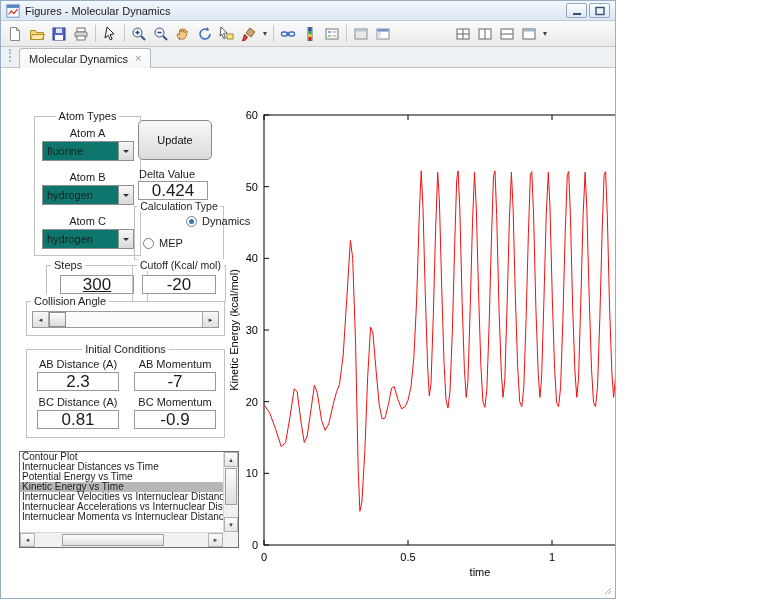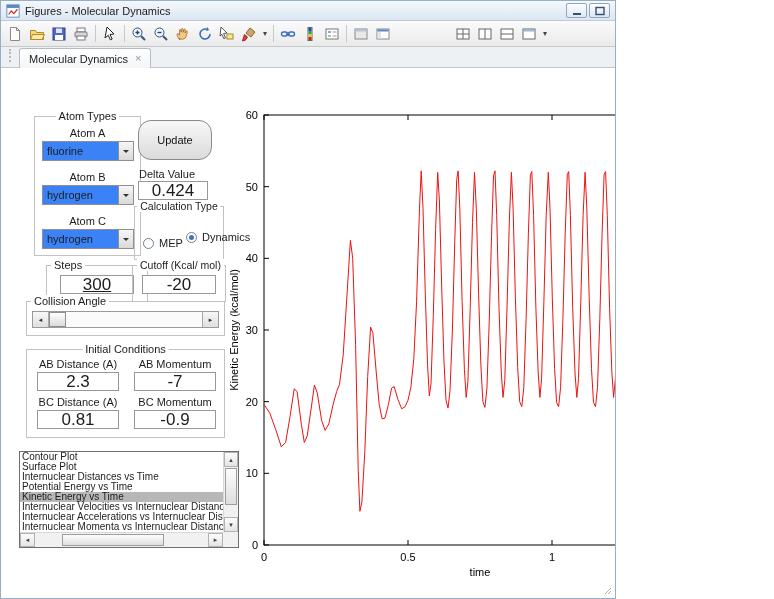--- a/index.html
+++ b/index.html
@@ -56,7 +56,7 @@
     display:flex; align-items:center; justify-content:center; }
   .combo-btn::after { content:''; border:3.5px solid transparent; border-top-color:#333; margin-top:4px; }
 
-  .btn { position:absolute; border:1px solid #8a8a8a; border-radius:13px;
+  .btn { position:absolute; border:1px solid #8a8a8a; border-radius:5px;
     background:linear-gradient(#f8f8f8,#dbdbdb); font-size:11px; color:#111;
     display:flex; align-items:center; justify-content:center; }
 

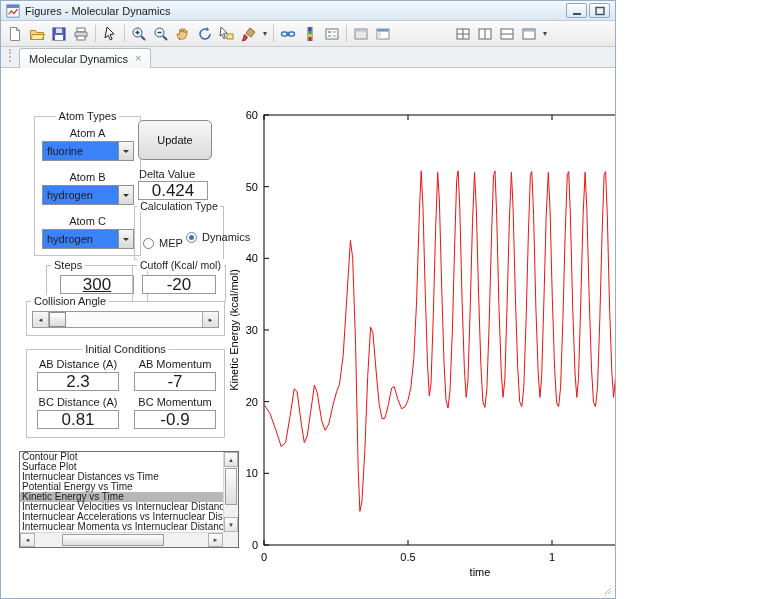--- a/index.html
+++ b/index.html
@@ -49,7 +49,7 @@
   .field { position:absolute; border:1px solid #989898; background:#fff; text-align:center;
     font-size:17px; line-height:17px; height:19px; }
 
-  .combo { position:absolute; height:20px; width:92px; border:1px solid #8f8f8f; background:#3b82f6; }
+  .combo { position:absolute; height:20px; width:92px; border:1px solid #8f8f8f; background:#0f766e; }
   .combo-text { position:absolute; left:4px; top:0; line-height:18px; font-size:11px; }
   .combo-btn { position:absolute; right:0; top:0; bottom:0; width:15px;
     background:linear-gradient(#f7f7f7,#d9d9d9); border-left:1px solid #8f8f8f;

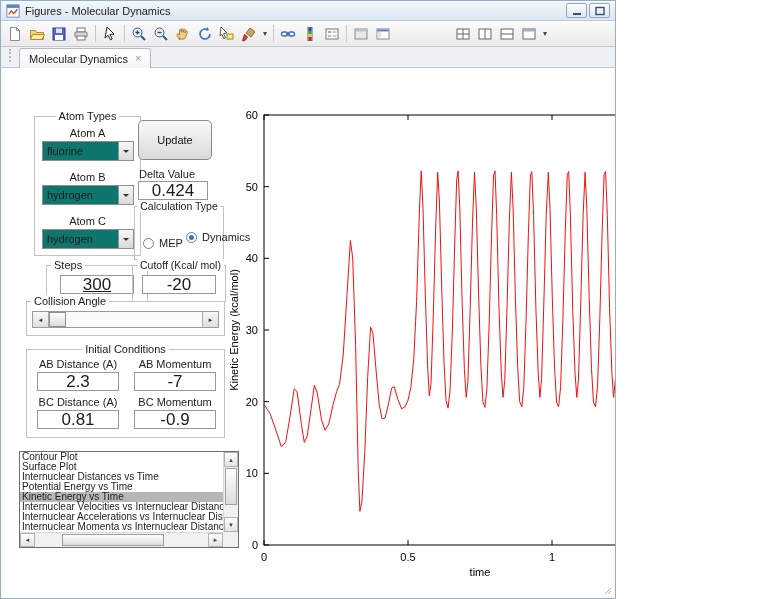--- a/index.html
+++ b/index.html
@@ -309,7 +309,7 @@
 
     <div class="panel" style="left:133px; top:138px; width:90px; height:54px;">
       <span class="panel-title pt-center pt-small">Calculation Type</span>
-      <div class="radio-row" style="left:8px; top:24px;padding-left:43px;">
+      <div class="radio-row" style="left:8px; top:8px;padding-left:43px;">
         <span class="radio checked"></span>
         <span class="rlbl">Dynamics</span>
       </div>

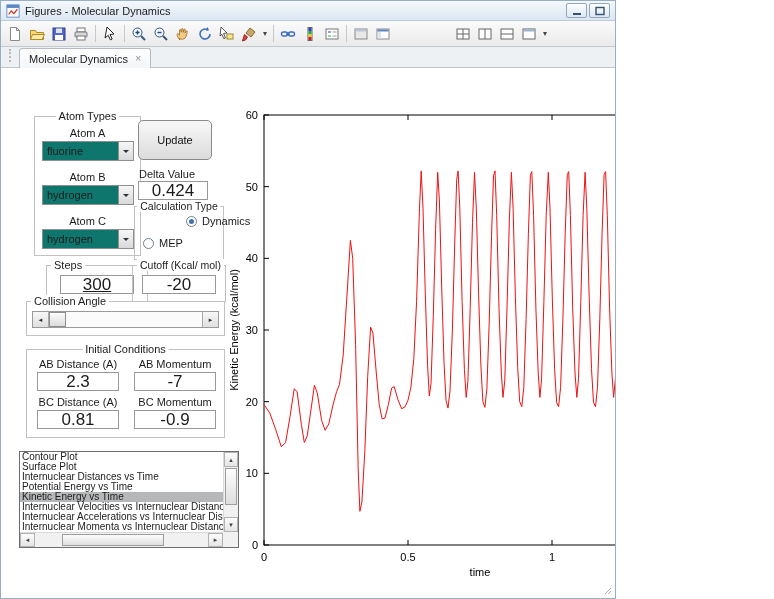--- a/index.html
+++ b/index.html
@@ -353,7 +353,6 @@
     <div class="listbox" style="left:18px; top:383px; width:220px; height:97px;">
       <div class="list-inner">
         <div class="list-item">Contour Plot</div>
-        <div class="list-item">Surface Plot</div>
         <div class="list-item">Internuclear Distances vs Time</div>
         <div class="list-item">Potential Energy vs Time</div>
         <div class="list-item selected">Kinetic Energy vs Time</div>

